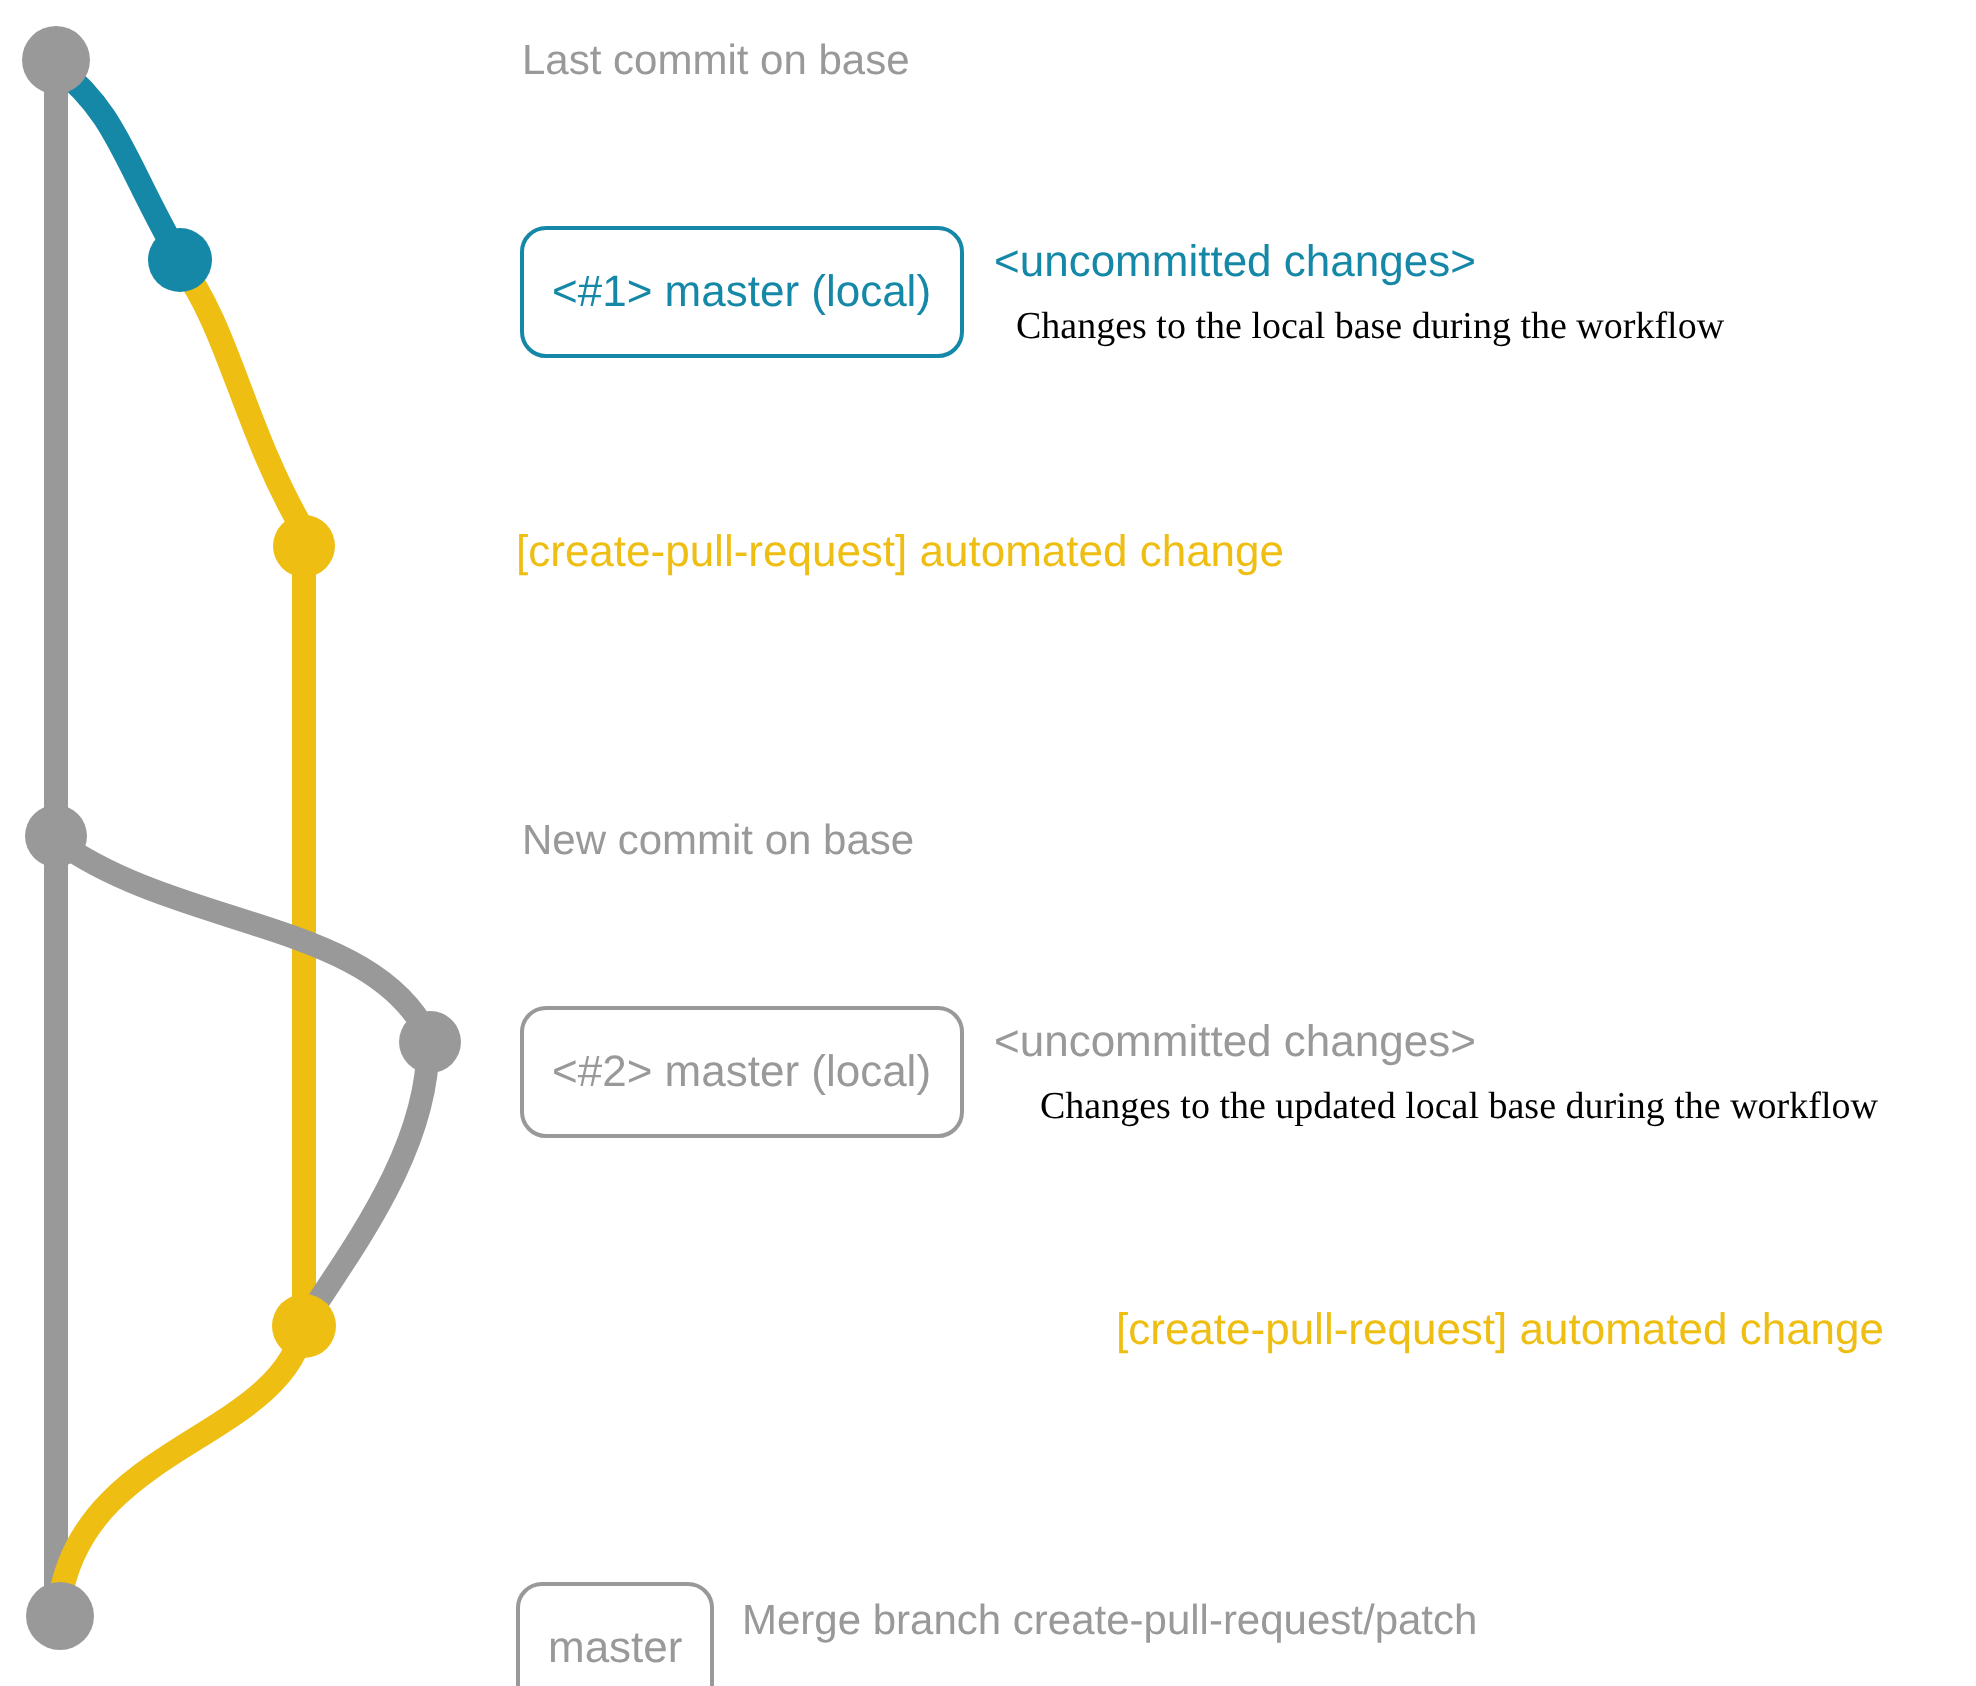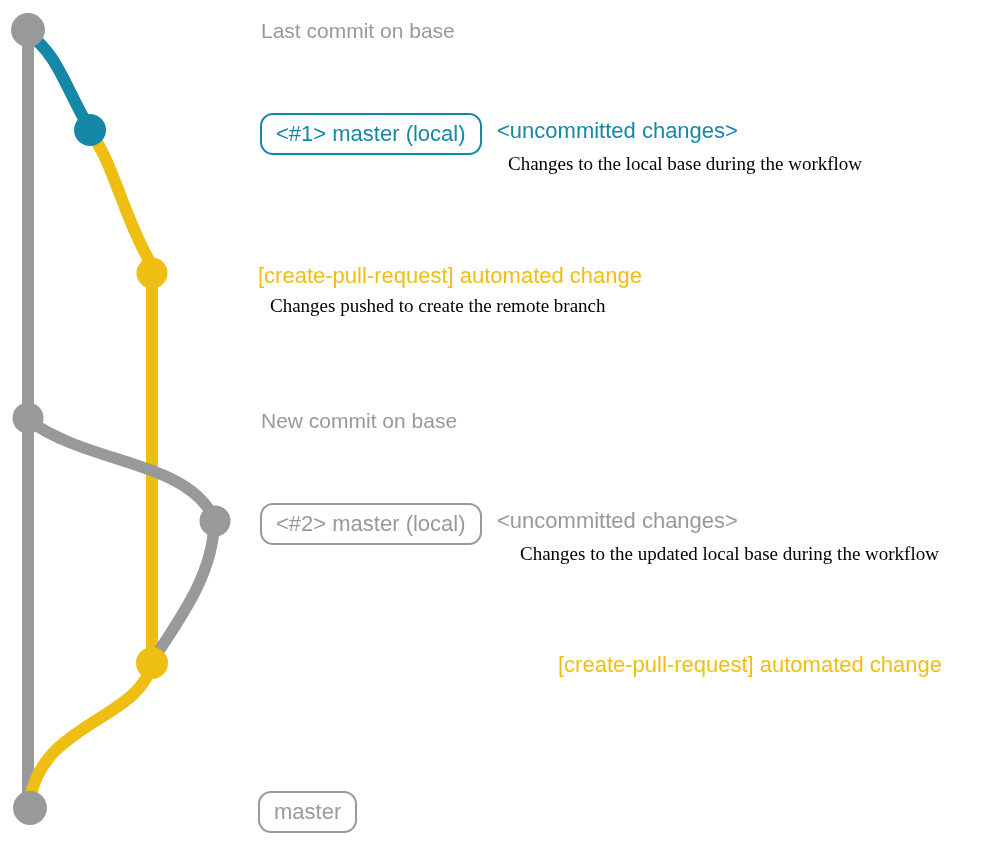--- a/index.html
+++ b/index.html
@@ -52,7 +52,7 @@
     box-sizing: border-box;
     border: 2px solid;
     border-radius: 13px;
-    padding: 6px 14px;
+    padding: 18px 14px;
     font-size: 22px;
     line-height: 26px;
     white-space: nowrap;

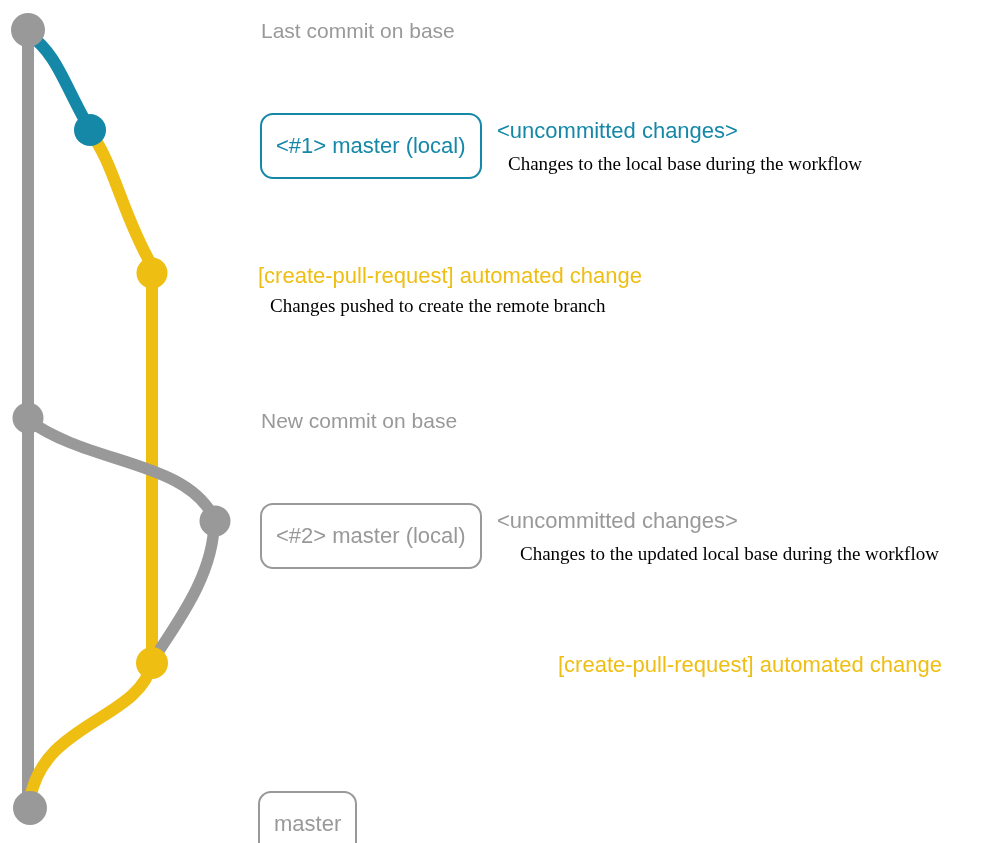--- a/index.html
+++ b/index.html
@@ -106,7 +106,6 @@
   <div class="desc" style="left:508px; top:153px;">Changes to the local base during the workflow</div>
 
   <div class="title c-yellow" style="left:258px; top:263px;">[create-pull-request] automated change</div>
-  <div class="desc" style="left:270px; top:295px;">Changes pushed to create the remote branch</div>
 
   <div class="label c-gray" style="left:261px; top:408px;">New commit on base</div>
 

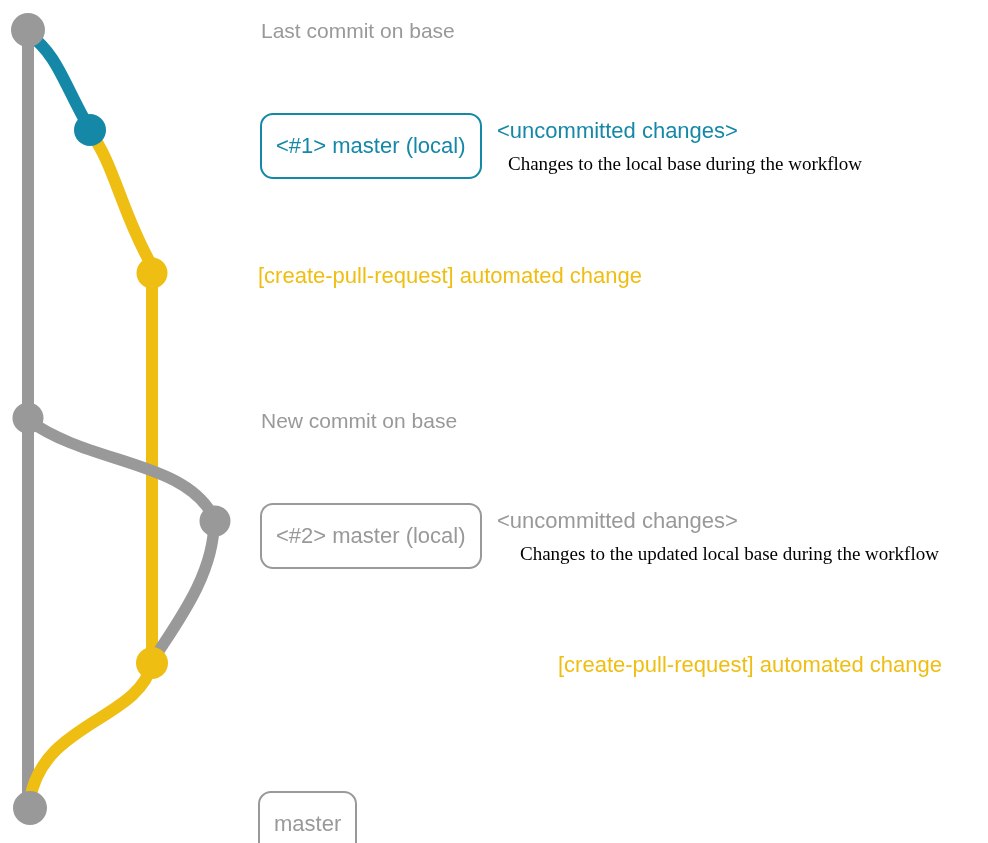--- a/index.html
+++ b/index.html
@@ -116,6 +116,7 @@
   <div class="title c-yellow" style="left:558px; top:652px;">[create-pull-request] automated change</div>
 
   <div class="badge c-gray" style="left:258px; top:791px;text-align:center;">master</div>
+  <div class="label c-gray" style="left:371px; top:798px;">Merge branch create-pull-request/patch</div>
 
 </div>
 

